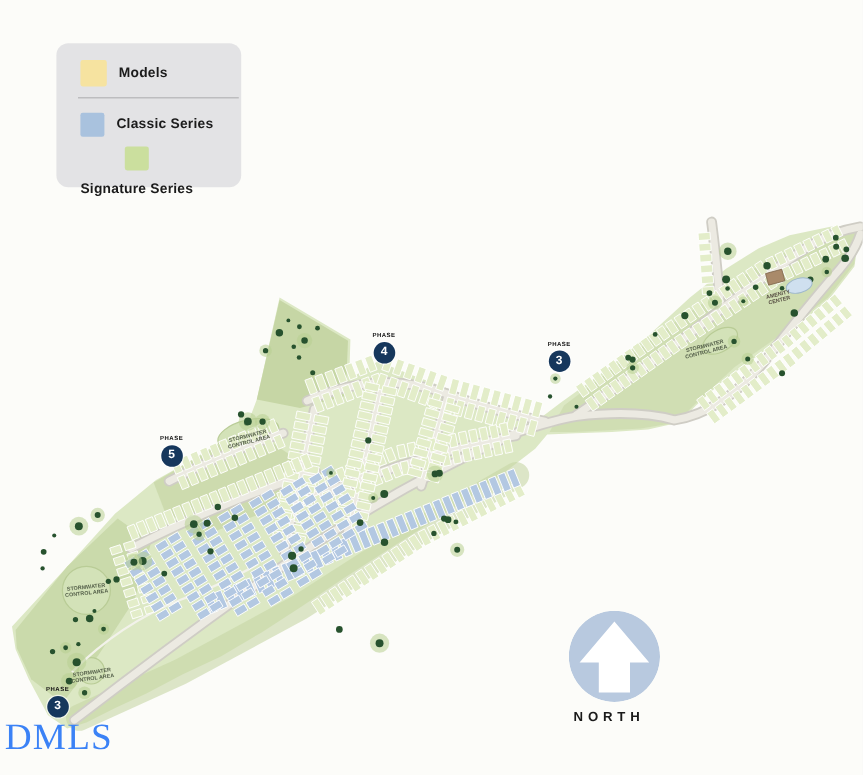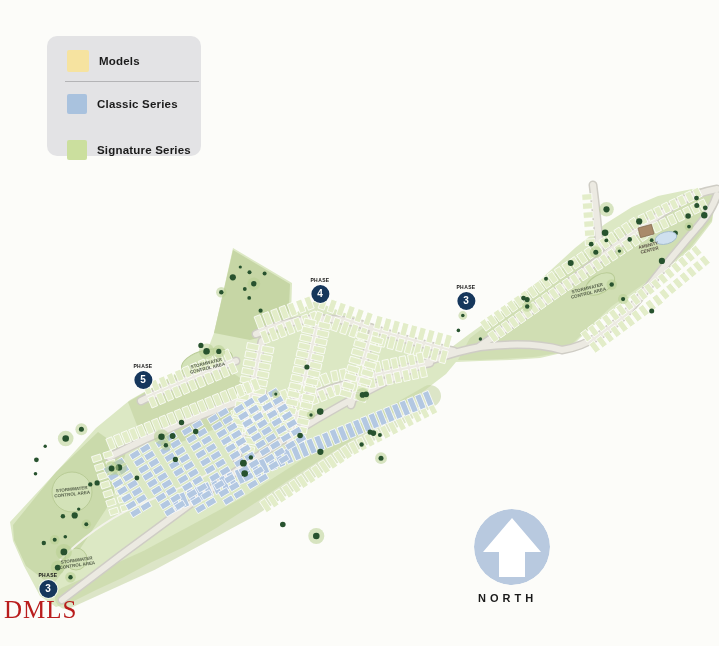--- a/index.html
+++ b/index.html
@@ -716,7 +716,7 @@
       <div class="swatch" style="background: rgb(169, 194, 222);"></div>
       <div class="legend-label">Classic Series</div>
     </div>
-    <div class="legend-item" style="top:104px;">
+    <div class="legend-item" style="top:86px;flex-direction:column;">
       <div class="swatch" style="background: rgb(203, 223, 158);"></div>
       <div class="legend-label">Signature Series</div>
     </div>

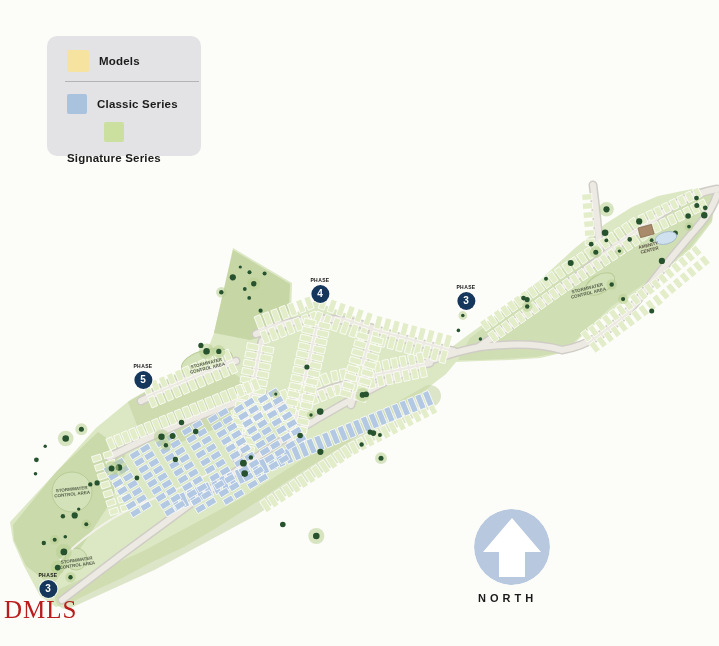--- a/index.html
+++ b/index.html
@@ -45,7 +45,7 @@
   
   .watermark{
     position:absolute;left:4px;top:596px;
-    font-family:"Liberation Serif",serif;font-size:25px;color:#b91c1c;letter-spacing:1px;
+    font-family:"Liberation Serif",serif;font-size:31px;color:#3b82f6;letter-spacing:1px;
   }
 </style>
 </head>

